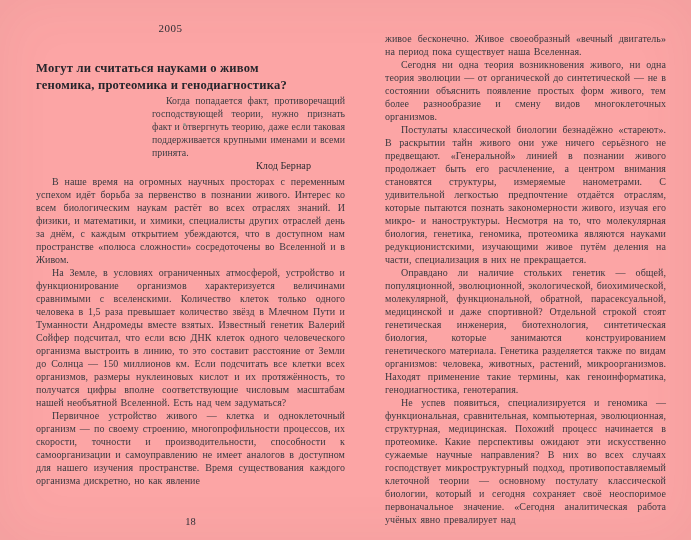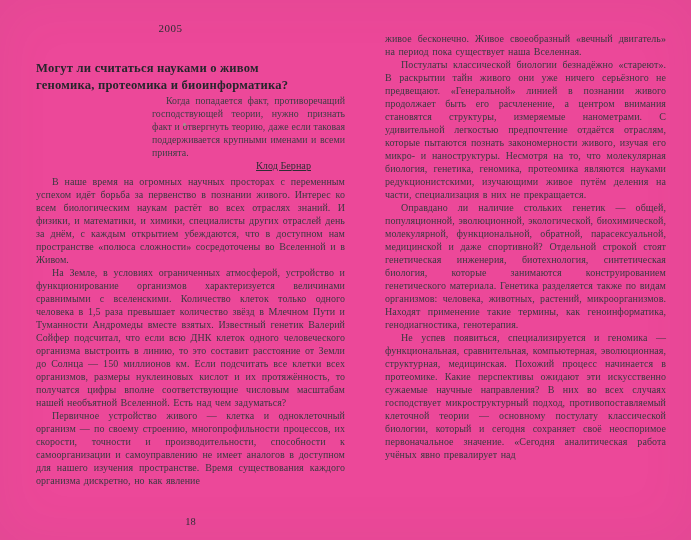--- a/index.html
+++ b/index.html
@@ -12,7 +12,7 @@
     position: relative;
     width: 691px;
     height: 540px;
-    background: #ec4899;
+    background: #fca5a5;
     overflow: hidden;
     box-shadow: inset 0 0 55px rgba(95, 90, 75, 0.07);
   }

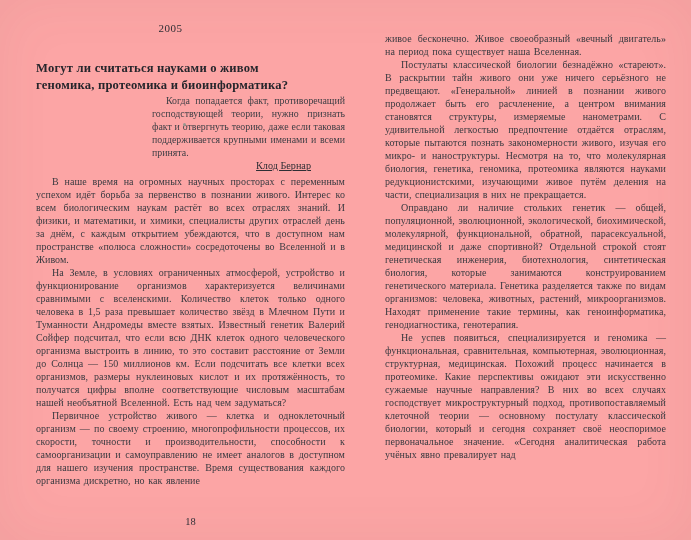--- a/index.html
+++ b/index.html
@@ -117,6 +117,7 @@
   <div class="page page-right">
     <div class="body">
         <p class="para">живое бесконечно. Живое своеобразный «вечный двигатель» на период пока существует наша Вселенная.</p>
+        <p class="para indent">Сегодня ни одна теория возникновения живого, ни одна теория эволюции — от органической до синтетической — не в состоянии объяснить появление простых форм живого, тем более разнообразие и смену видов многоклеточных организмов.</p>
         <p class="para indent">Постулаты классической биологии безнадёжно «стареют». В раскрытии тайн живого они уже ничего серьёзного не предвещают. «Генеральной» линией в познании живого продолжает быть его расчленение, а центром внимания становятся структуры, измеряемые нанометрами. С удивительной легкостью предпочтение отдаётся отраслям, которые пытаются познать закономерности живого, изучая его микро- и наноструктуры. Несмотря на то, что молекулярная биология, генетика, геномика, протеомика являются науками редукционистскими, изучающими живое путём деления на части, специализация в них не прекращается.</p>
         <p class="para indent">Оправдано ли наличие стольких генетик — общей, популяционной, эволюционной, экологической, биохимической, молекулярной, функциональной, обратной, парасексуальной, медицинской и даже спортивной? Отдельной строкой стоят генетическая инженерия, биотехнология, синтетическая биология, которые занимаются конструированием генетического материала. Генетика разделяется также по видам организмов: человека, животных, растений, микроорганизмов. Находят применение такие термины, как геноинформатика, генодиагностика, генотерапия.</p>
         <p class="para indent">Не успев появиться, специализируется и геномика — функциональная, сравнительная, компьютерная, эволюционная, структурная, медицинская. Похожий процесс начинается в протеомике. Какие перспективы ожидают эти искусственно сужаемые научные направления? В них во всех случаях господствует микроструктурный подход, противопоставляемый клеточной теории — основному постулату классической биологии, который и сегодня сохраняет своё неоспоримое первоначальное значение. «Сегодня аналитическая работа учёных явно превалирует над</p>

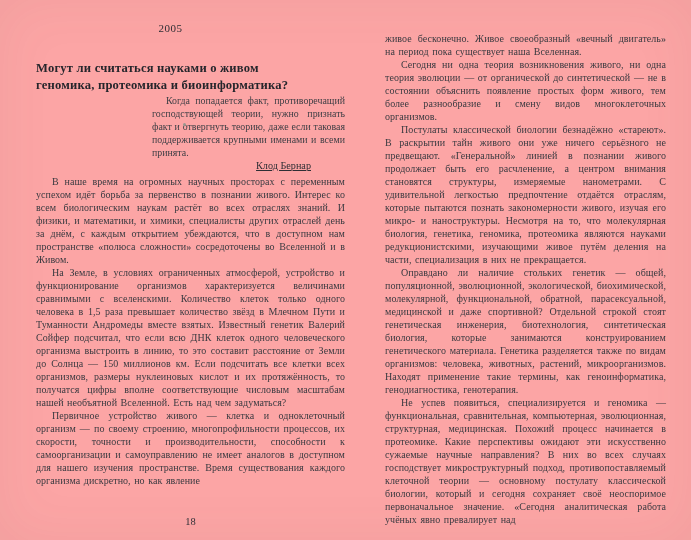--- a/index.html
+++ b/index.html
@@ -97,7 +97,7 @@
 
     <h1 class="title">
       <span>Могут ли считаться науками о живом</span><br>
-      <span>геномика, протеомика и биоинформатика?</span>
+      <span>геномика, протеомика и генодиагностика?</span>
     </h1>
 
     <div class="speck"></div>

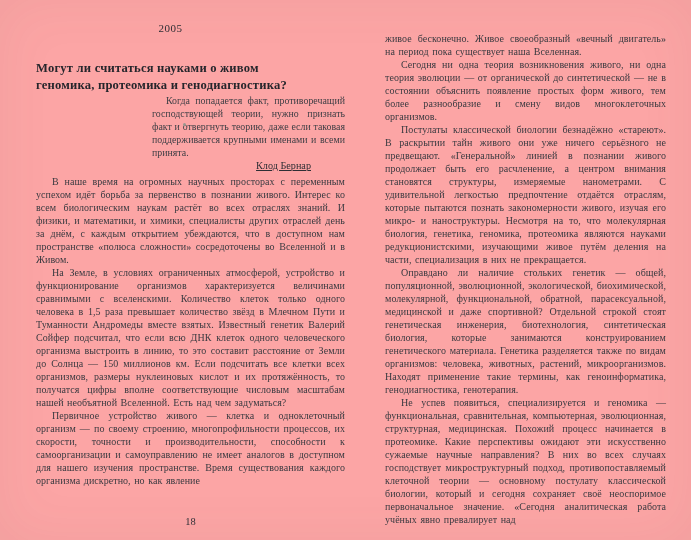--- a/index.html
+++ b/index.html
@@ -56,7 +56,6 @@
     padding-right: 34px;
     margin-top: 1px;
     color: #2e2e34;
-    text-decoration: underline;
   }
   .body { margin-top: 4px; }
   .para {

